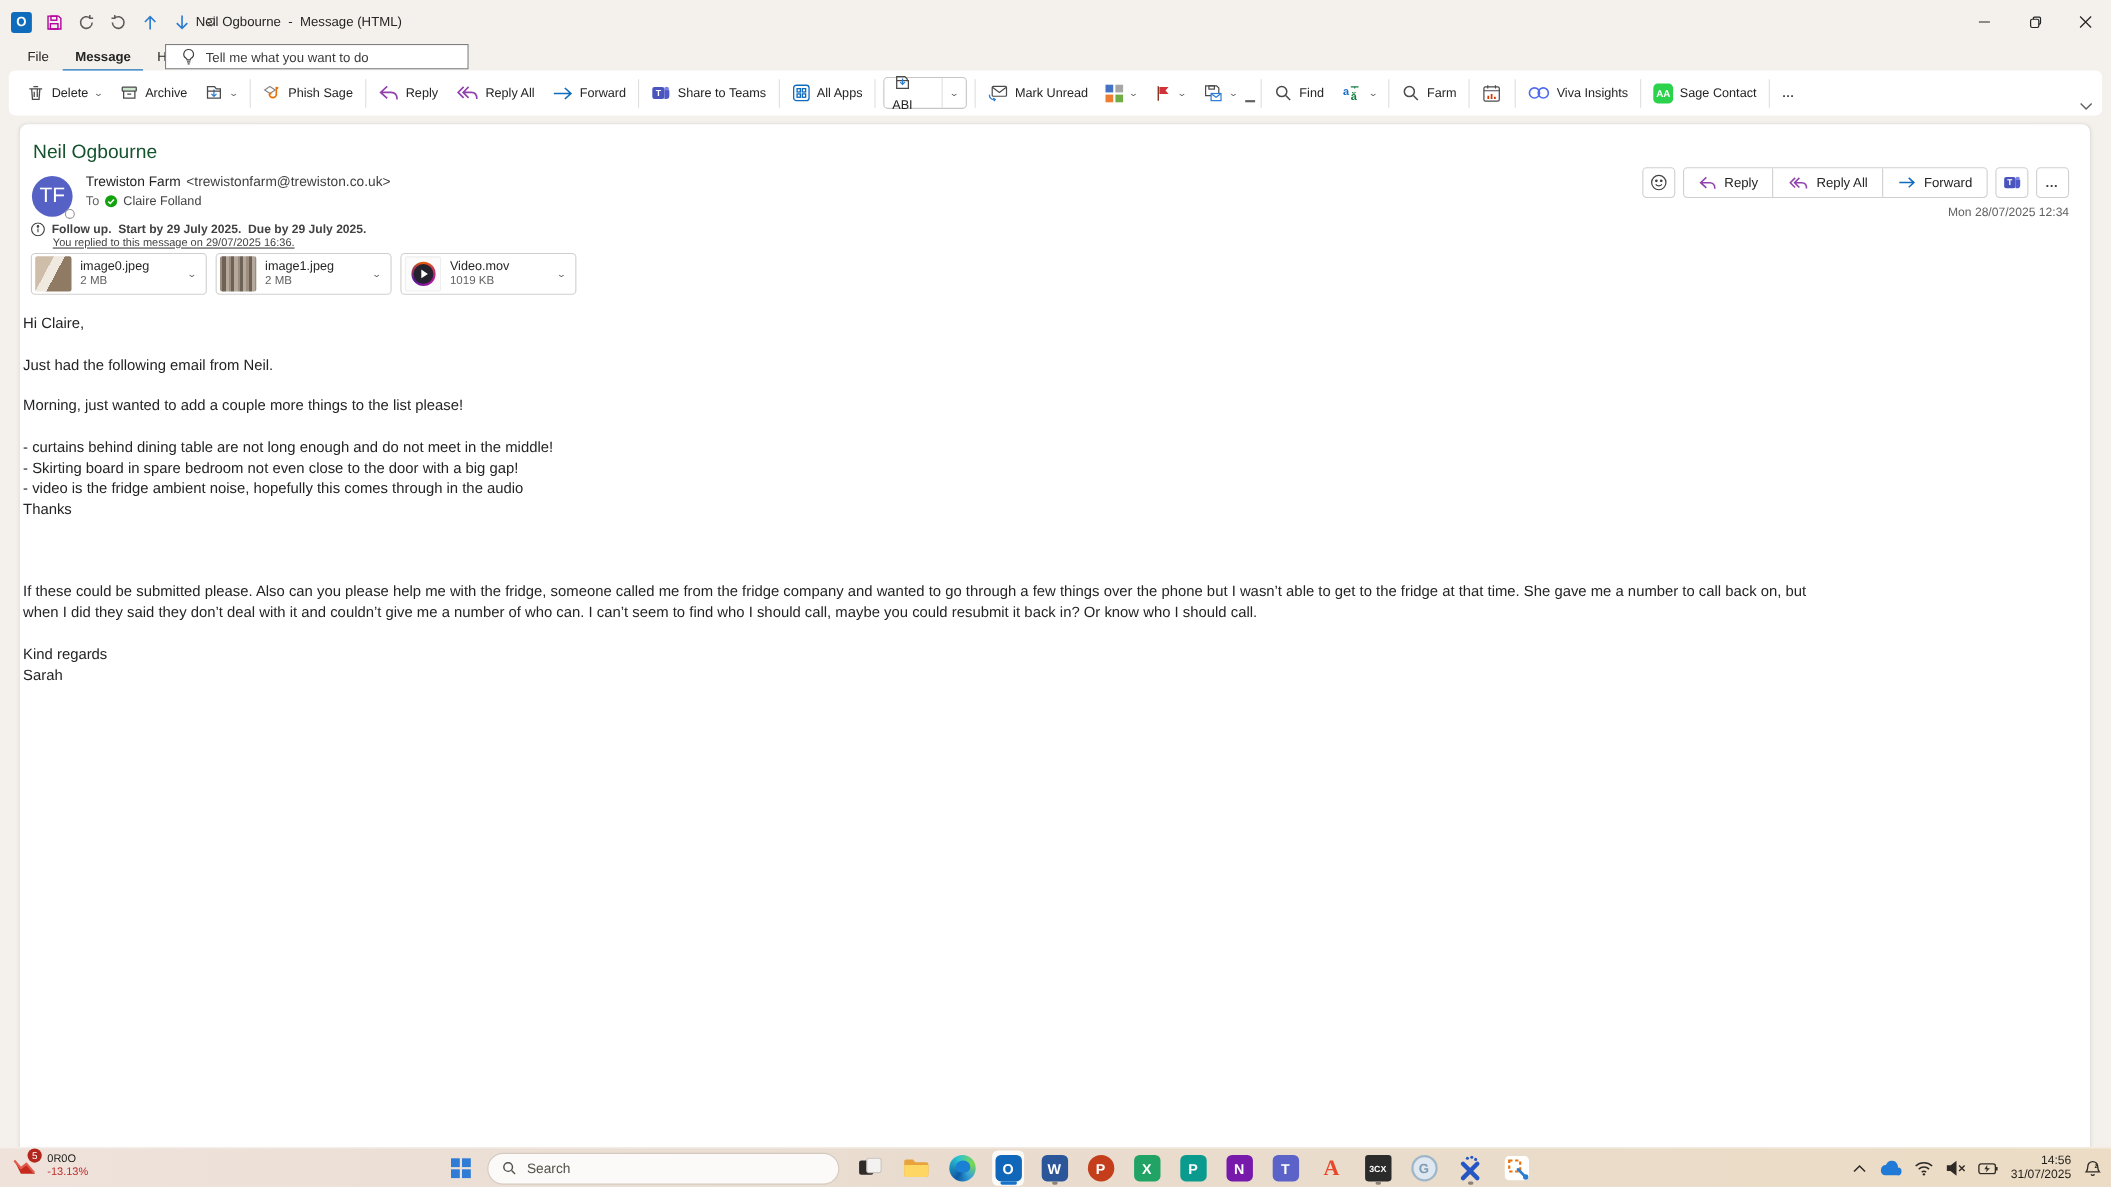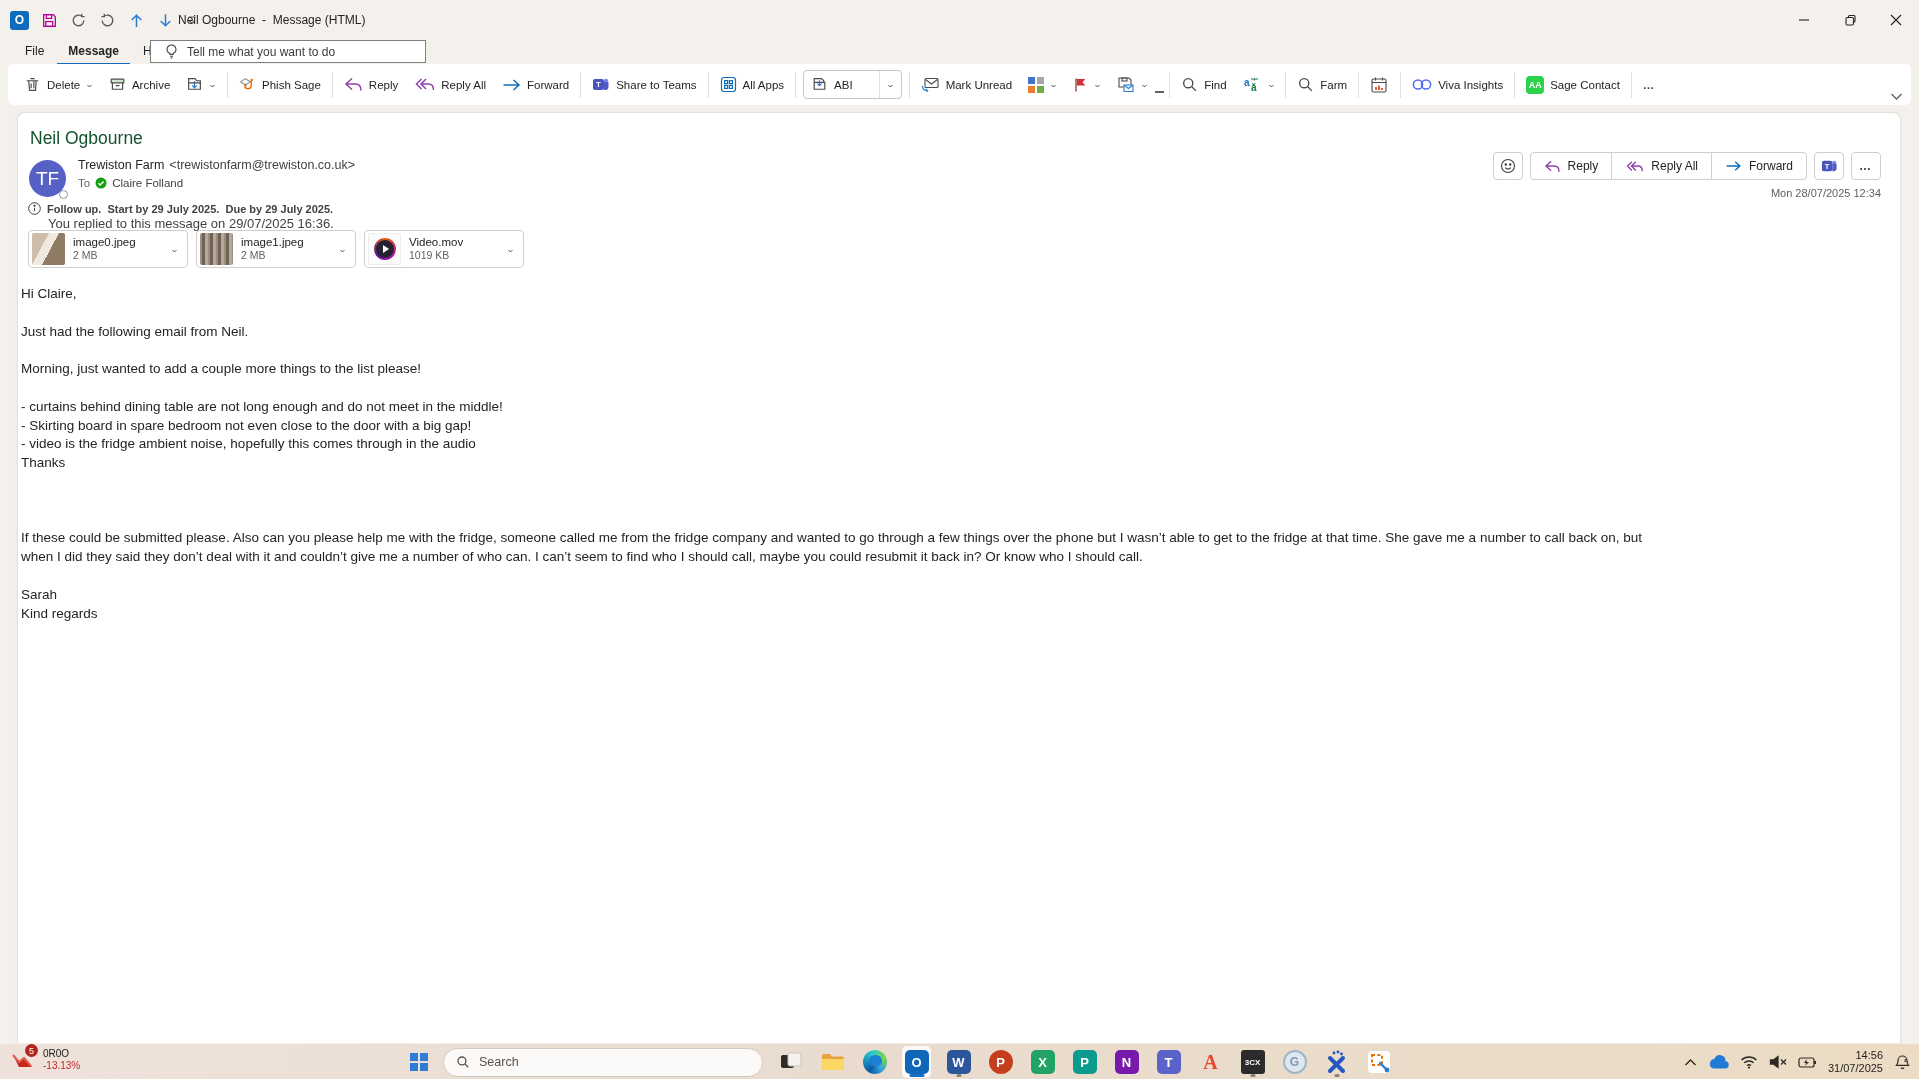--- a/index.html
+++ b/index.html
@@ -31,7 +31,7 @@
   .rdiv{width:1px;height:26px;background:#e1dfdd;margin:0 3px;flex:0 0 1px;}
   .chev{font-size:8px;color:#616161;transform:scaleX(1.4);}
   .qsbox{display:flex;align-items:center;height:29px;border:1px solid #c8c6c4;border-radius:4px;margin:0 4px;}
-  .qsbox .qslabel{padding:0 26px 0 7px;display:flex;gap:6px;align-items:center;}
+  .qsbox .qslabel{padding:0 26px 0 7px;display:flex;gap:6px;align-items:center;flex-direction:column;}
   .qsbox .qschev{width:22px;align-self:stretch;display:flex;align-items:center;justify-content:center;border-left:1px solid #e1dfdd;}
   .cat-grid{display:grid;grid-template-columns:7px 7px;grid-template-rows:7px 7px;gap:2px;}
   .ribbon-collapse{position:absolute;right:16px;top:92px;color:#616161;}

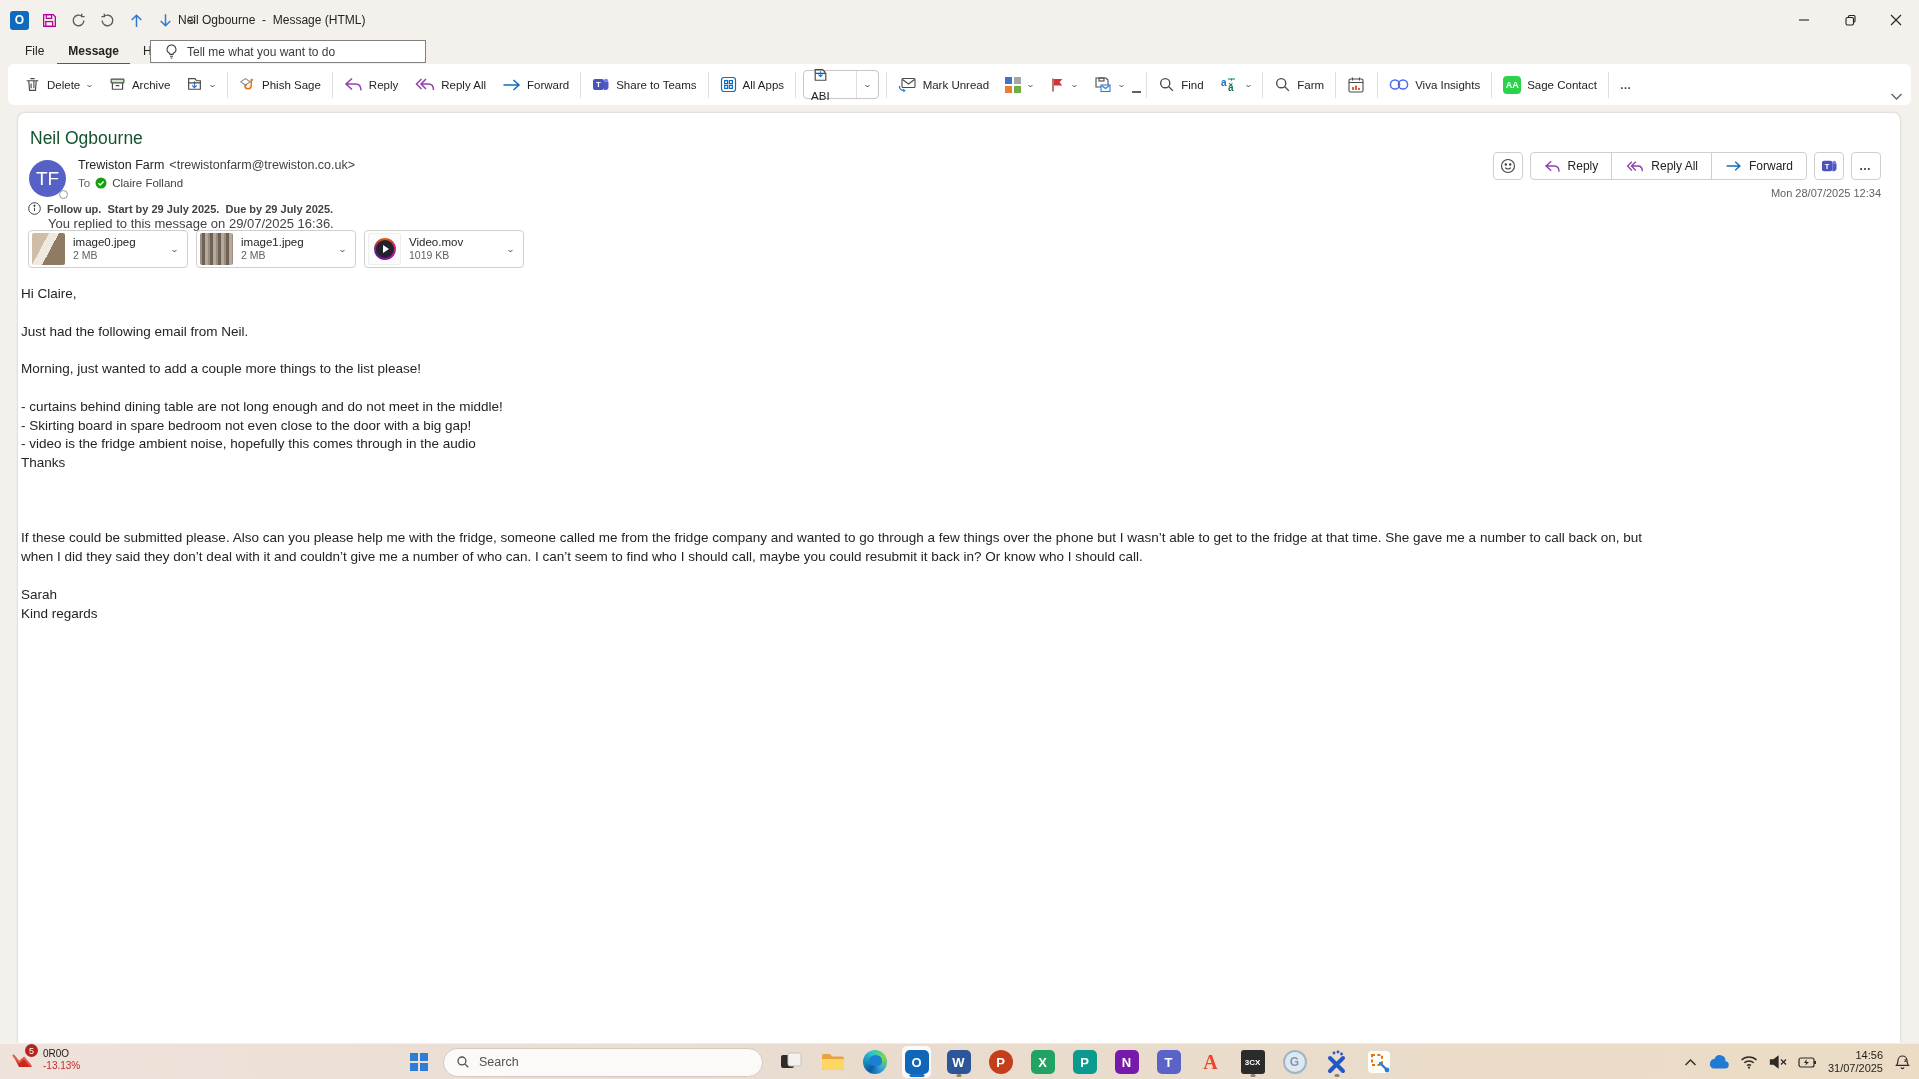--- a/index.html
+++ b/index.html
@@ -54,7 +54,7 @@
   .seg .act:first-child{border-left:none;}
   .stamp{position:absolute;right:19px;top:74px;font-size:11px;color:#616161;}
   .fup1{position:absolute;left:10px;top:89px;font-size:11px;color:#424242;display:flex;align-items:center;gap:6px;font-weight:bold;}
-  .fup2{position:absolute;left:30px;top:103px;font-size:13px;color:#424242;}
+  .fup2{position:absolute;left:30px;top:103px;font-size:10px;color:#424242;text-decoration:underline;}
   .atts{position:absolute;left:10px;top:117px;display:flex;gap:8px;}
   .att{width:160px;height:38px;border:1px solid #d1cfcd;border-radius:4px;background:#fff;display:flex;align-items:center;}
   .att-thumb{width:33px;height:32px;margin-left:3px;border-radius:2px;flex:0 0 33px;position:relative;overflow:hidden;}

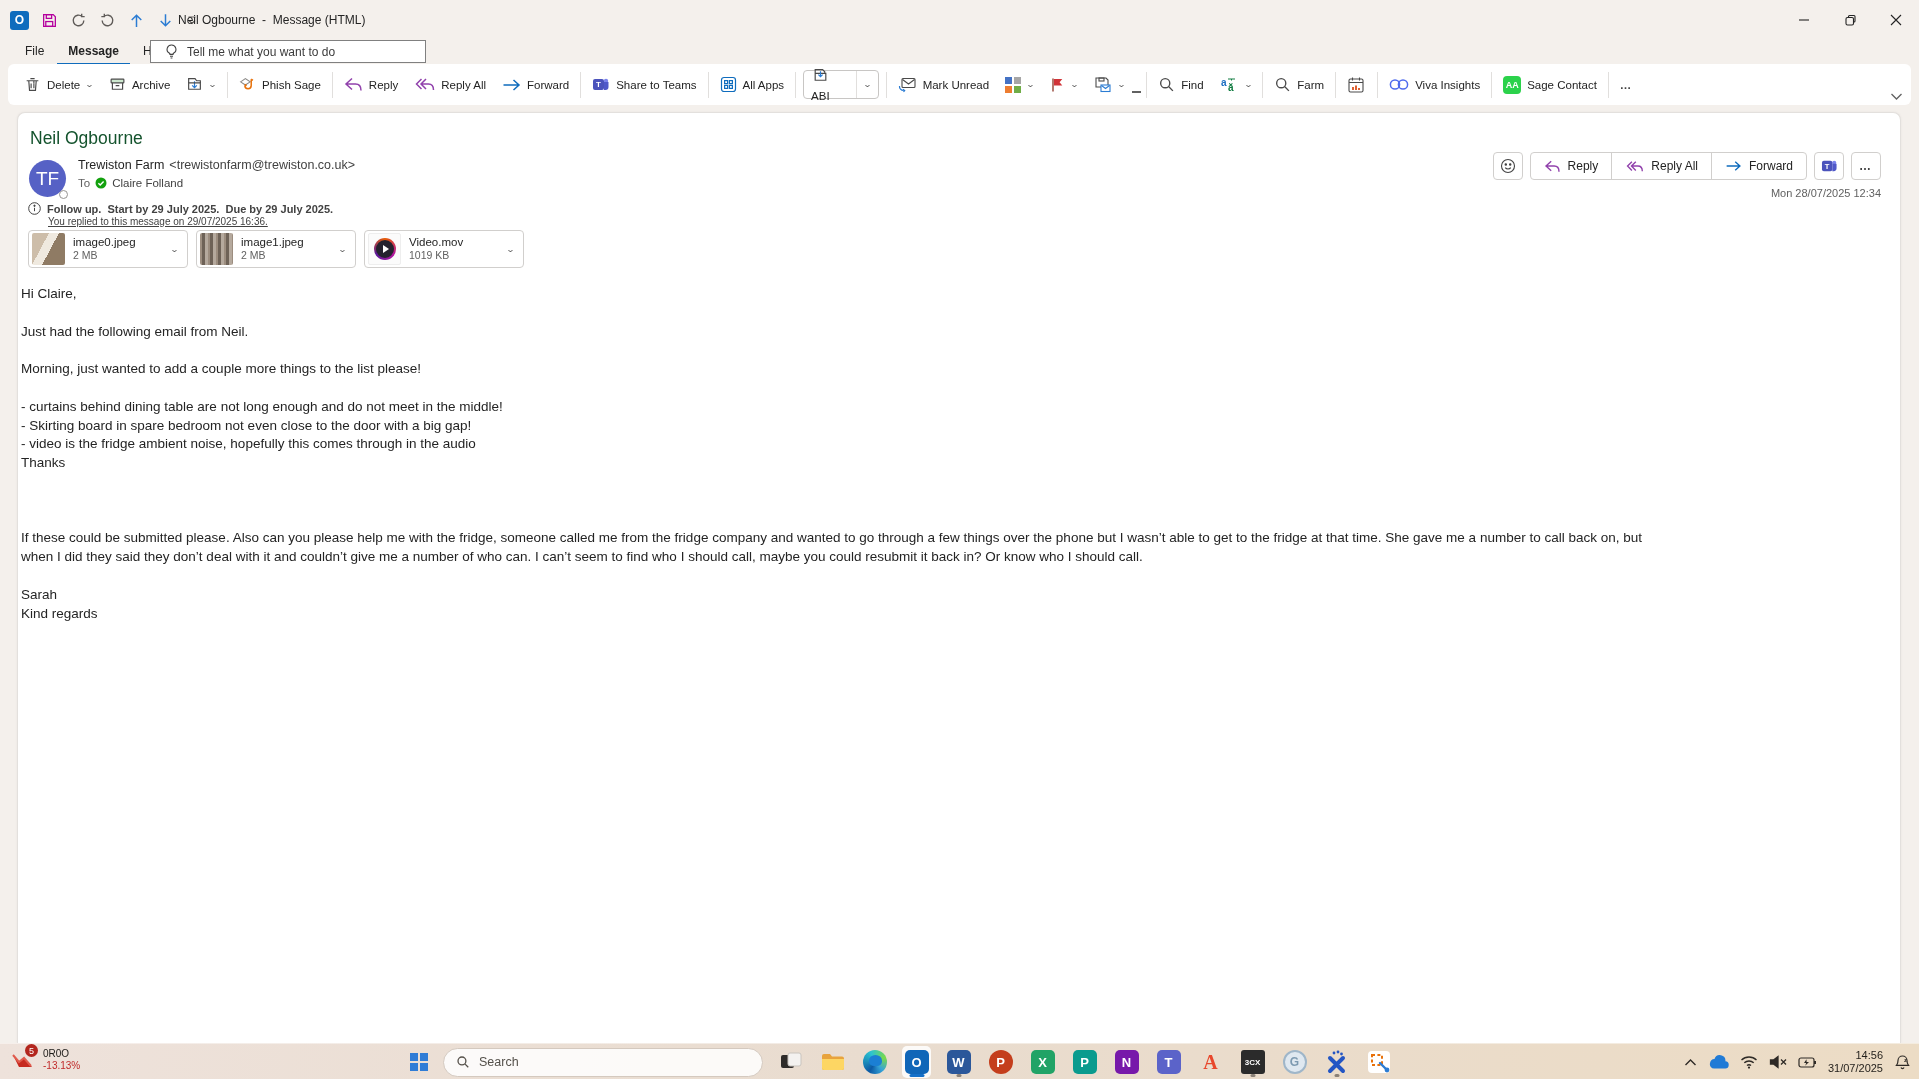--- a/index.html
+++ b/index.html
@@ -524,8 +524,8 @@
     <div class="b-line"></div>
     <div class="b-line">If these could be submitted please. Also can you please help me with the fridge, someone called me from the fridge company and wanted to go through a few things over the phone but I wasn’t able to get to the fridge at that time. She gave me a number to call back on, but when I did they said they don’t deal with it and couldn’t give me a number of who can. I can’t seem to find who I should call, maybe you could resubmit it back in? Or know who I should call.</div>
     <div class="b-line"></div>
+    <div class="b-line">Kind regards</div>
     <div class="b-line">Sarah</div>
-    <div class="b-line">Kind regards</div>
   </div>
 </div>
 

